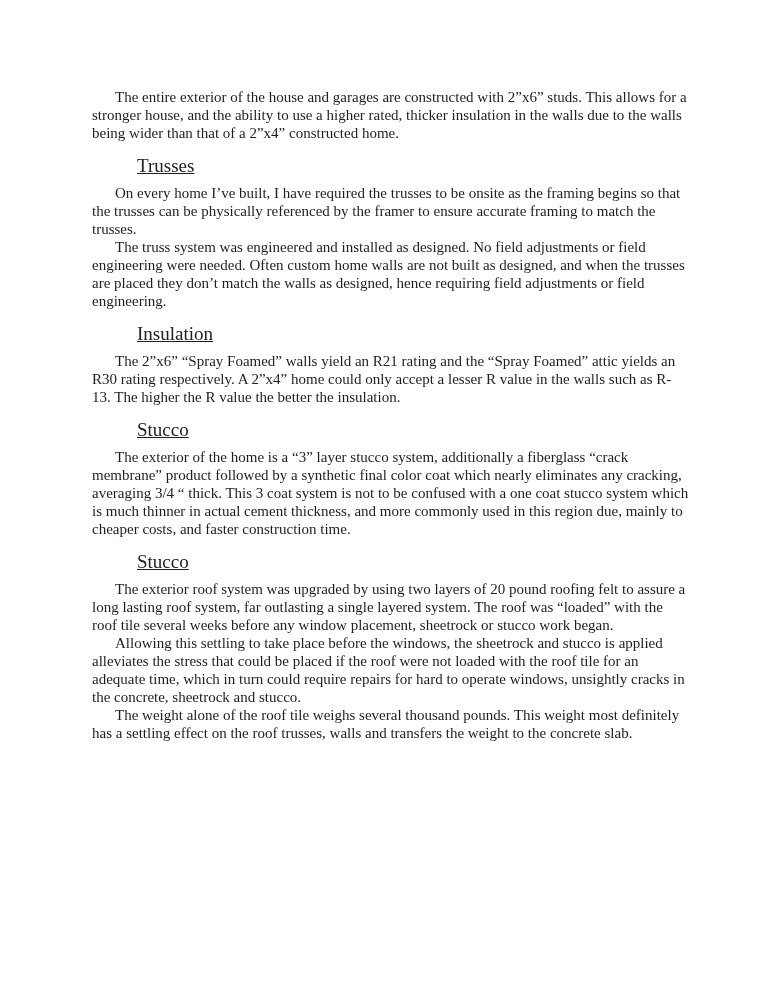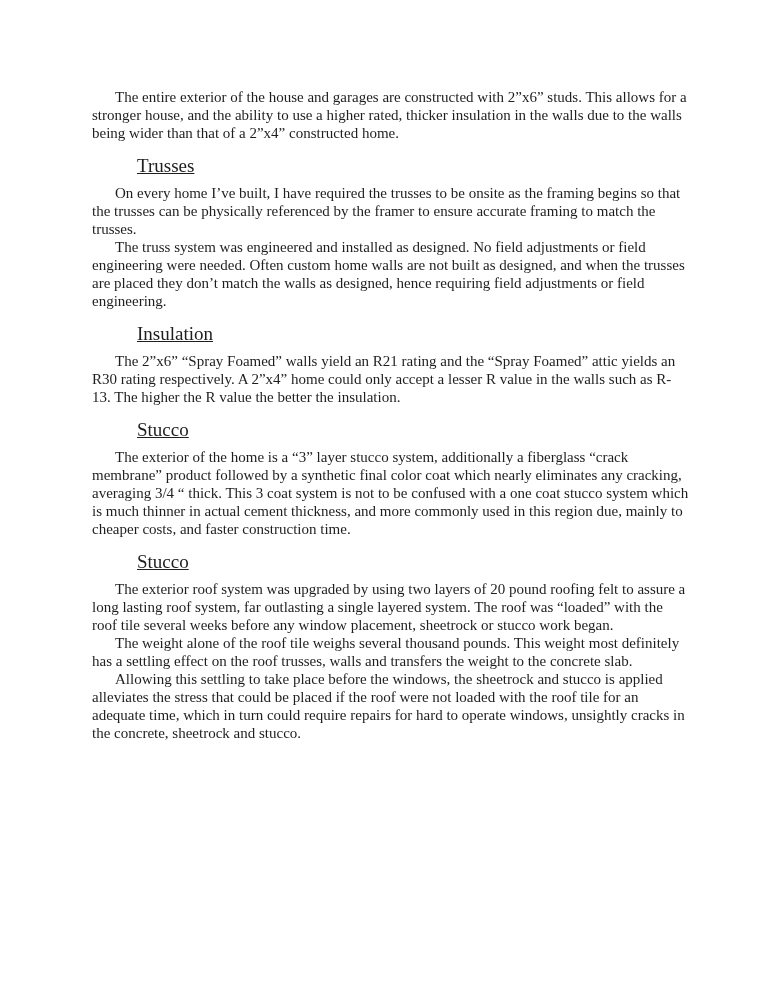--- a/index.html
+++ b/index.html
@@ -83,8 +83,8 @@
     <div class="section">
       <span class="section-heading">Stucco</span>
       <p class="para">The exterior roof system was upgraded by using two layers of 20 pound roofing felt to assure a long lasting roof system, far outlasting a single layered system. The roof was “loaded” with the roof tile several weeks before any window placement, sheetrock or stucco work began.</p>
+      <p class="para">Allowing this settling to take place before the windows, the sheetrock and stucco is applied alleviates the stress that could be placed if the roof were not loaded with the roof tile for an adequate time, which in turn could require repairs for hard to operate windows, unsightly cracks in the concrete, sheetrock and stucco.</p>
       <p class="para">The weight alone of the roof tile weighs several thousand pounds. This weight most definitely has a settling effect on the roof trusses, walls and transfers the weight to the concrete slab.</p>
-      <p class="para">Allowing this settling to take place before the windows, the sheetrock and stucco is applied alleviates the stress that could be placed if the roof were not loaded with the roof tile for an adequate time, which in turn could require repairs for hard to operate windows, unsightly cracks in the concrete, sheetrock and stucco.</p>
     </div>
 
   </div>

